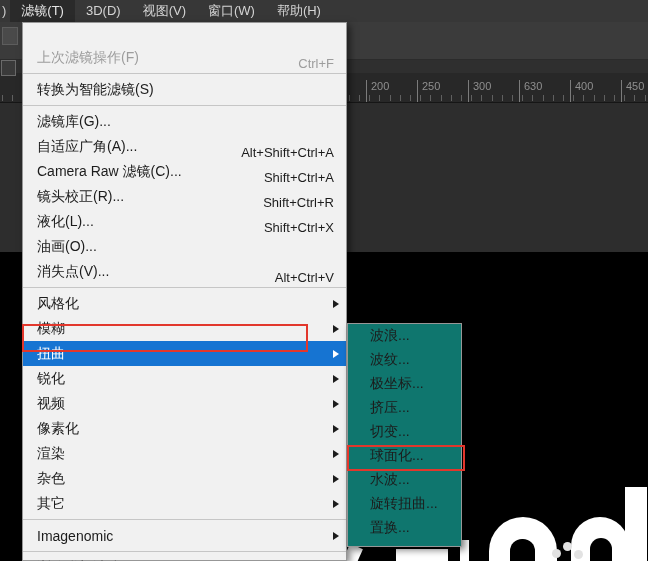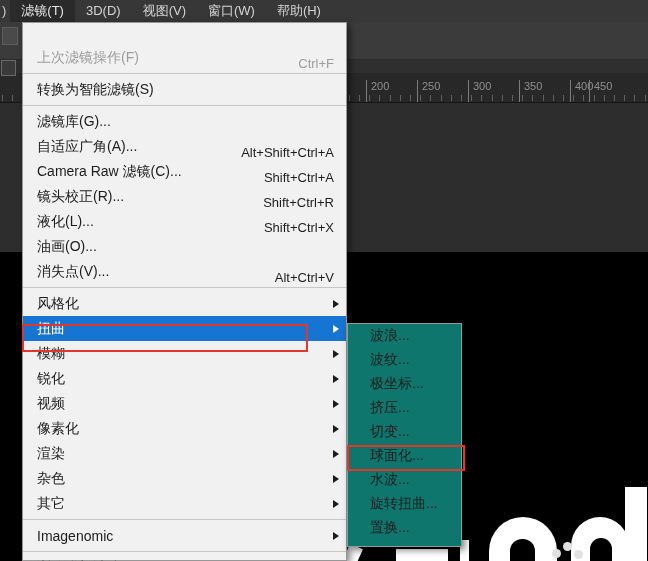--- a/index.html
+++ b/index.html
@@ -89,7 +89,7 @@
   <span class="tick" style="left:366px">200</span>
   <span class="tick" style="left:417px">250</span>
   <span class="tick" style="left:468px">300</span>
-  <span class="tick" style="left:519px">350</span>
+  <span class="tick" style="left:519px">630</span>
   <span class="tick" style="left:570px">400</span>
   <span class="tick" style="left:589px">450</span>
 </div>

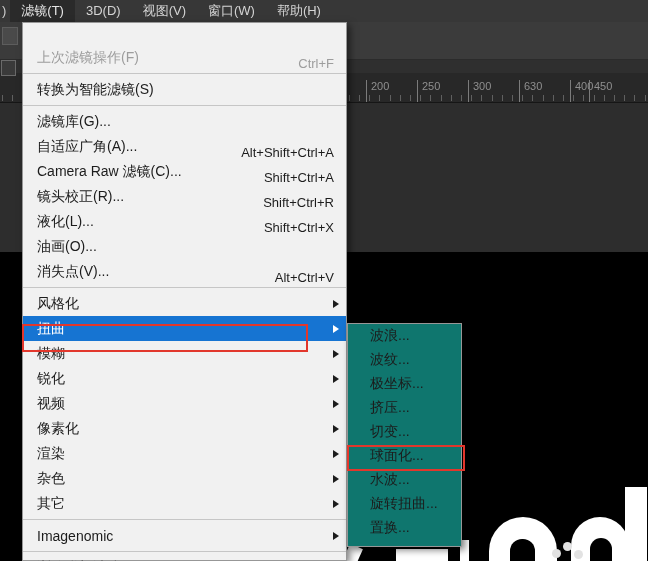--- a/index.html
+++ b/index.html
@@ -91,7 +91,7 @@
   <span class="tick" style="left:468px">300</span>
   <span class="tick" style="left:519px">630</span>
   <span class="tick" style="left:570px">400</span>
-  <span class="tick" style="left:589px">450</span>
+  <span class="tick" style="left:621px">450</span>
 </div>
 
 <div class="abs" id="mode-label">3D 模式:</div>

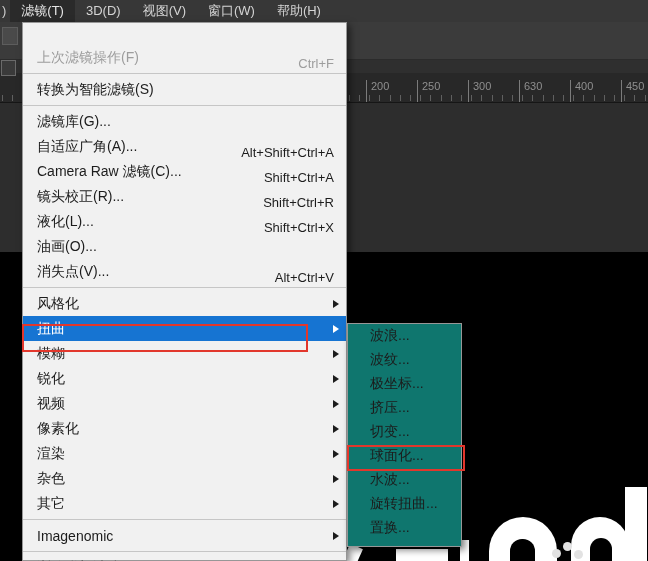--- a/index.html
+++ b/index.html
@@ -156,15 +156,15 @@
     <span>风格化</span>
     <span class="arrow"></span>
   </div>
+  <div class="menu-item">
+    <span>模糊</span>
+    <span class="arrow"></span>
+  </div>
   <div class="menu-item selected">
     <span>扭曲</span>
     <span class="arrow"></span>
   </div>
   <div class="menu-item">
-    <span>模糊</span>
-    <span class="arrow"></span>
-  </div>
-  <div class="menu-item">
     <span>锐化</span>
     <span class="arrow"></span>
   </div>

